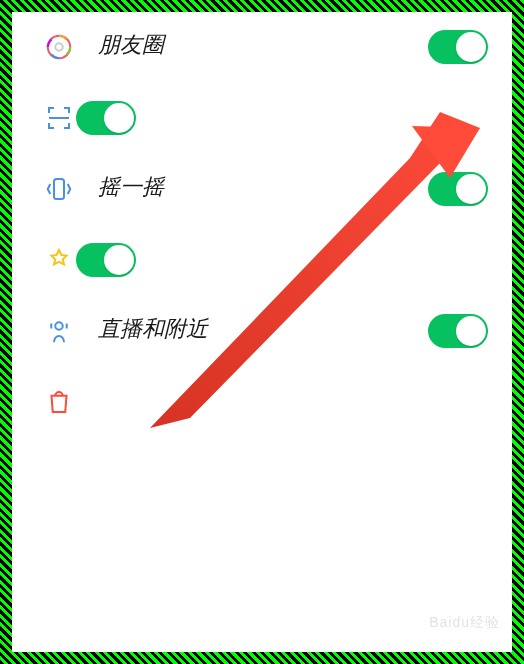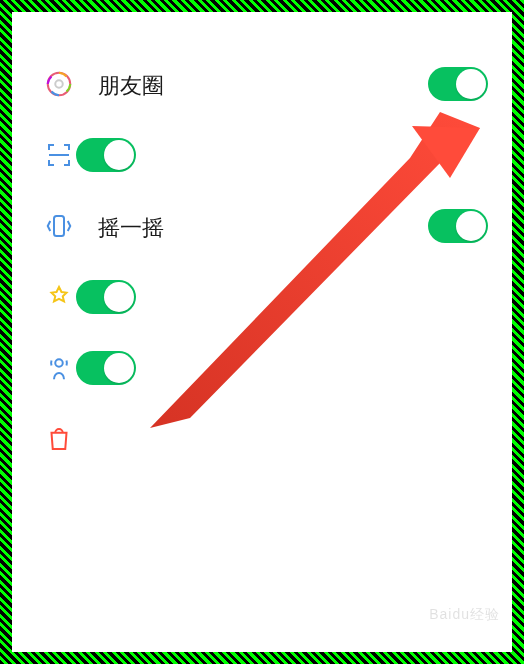--- a/index.html
+++ b/index.html
@@ -21,9 +21,10 @@
     }
     .row {
       display: flex;
-      align-items: flex-end;
+      align-items: flex-start;
       height: 71px;
       padding: 0 24px 0 30px;
+      font-style: italic;
     }
     .icon {
       width: 34px;

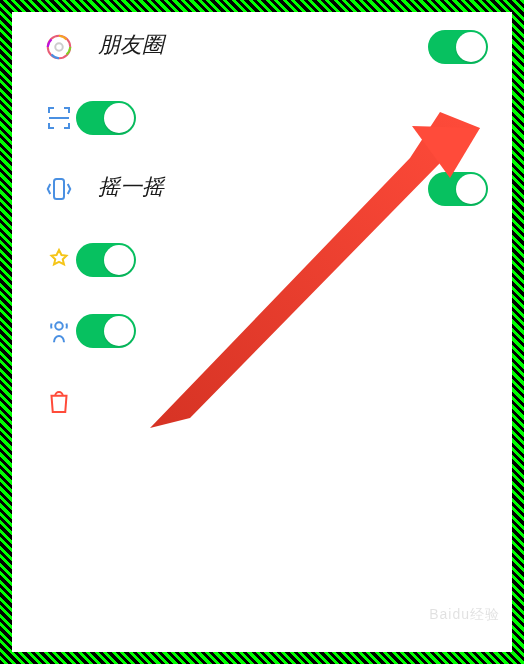--- a/index.html
+++ b/index.html
@@ -140,6 +140,7 @@
           <path d="M8 21c0-3 2-5 4-5s4 2 4 5M6 10a7 7 0 0 1 0-4M18 10a7 7 0 0 0 0-4"></path>
         </svg>
       </span>
+      <span class="label">直播和附近</span>
       <div class="toggle toggle-on">
         <div class="toggle-knob"></div>
       </div>

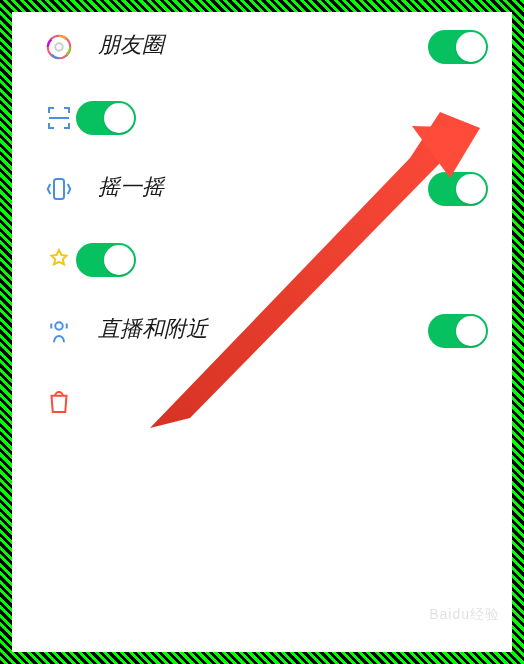--- a/index.html
+++ b/index.html
@@ -74,7 +74,7 @@
     .watermark {
       position: absolute;
       right: 24px;
-      bottom: 40px;
+      bottom: 32px;
       font-size: 14px;
       color: rgba(0,0,0,0.12);
       letter-spacing: 1px;

